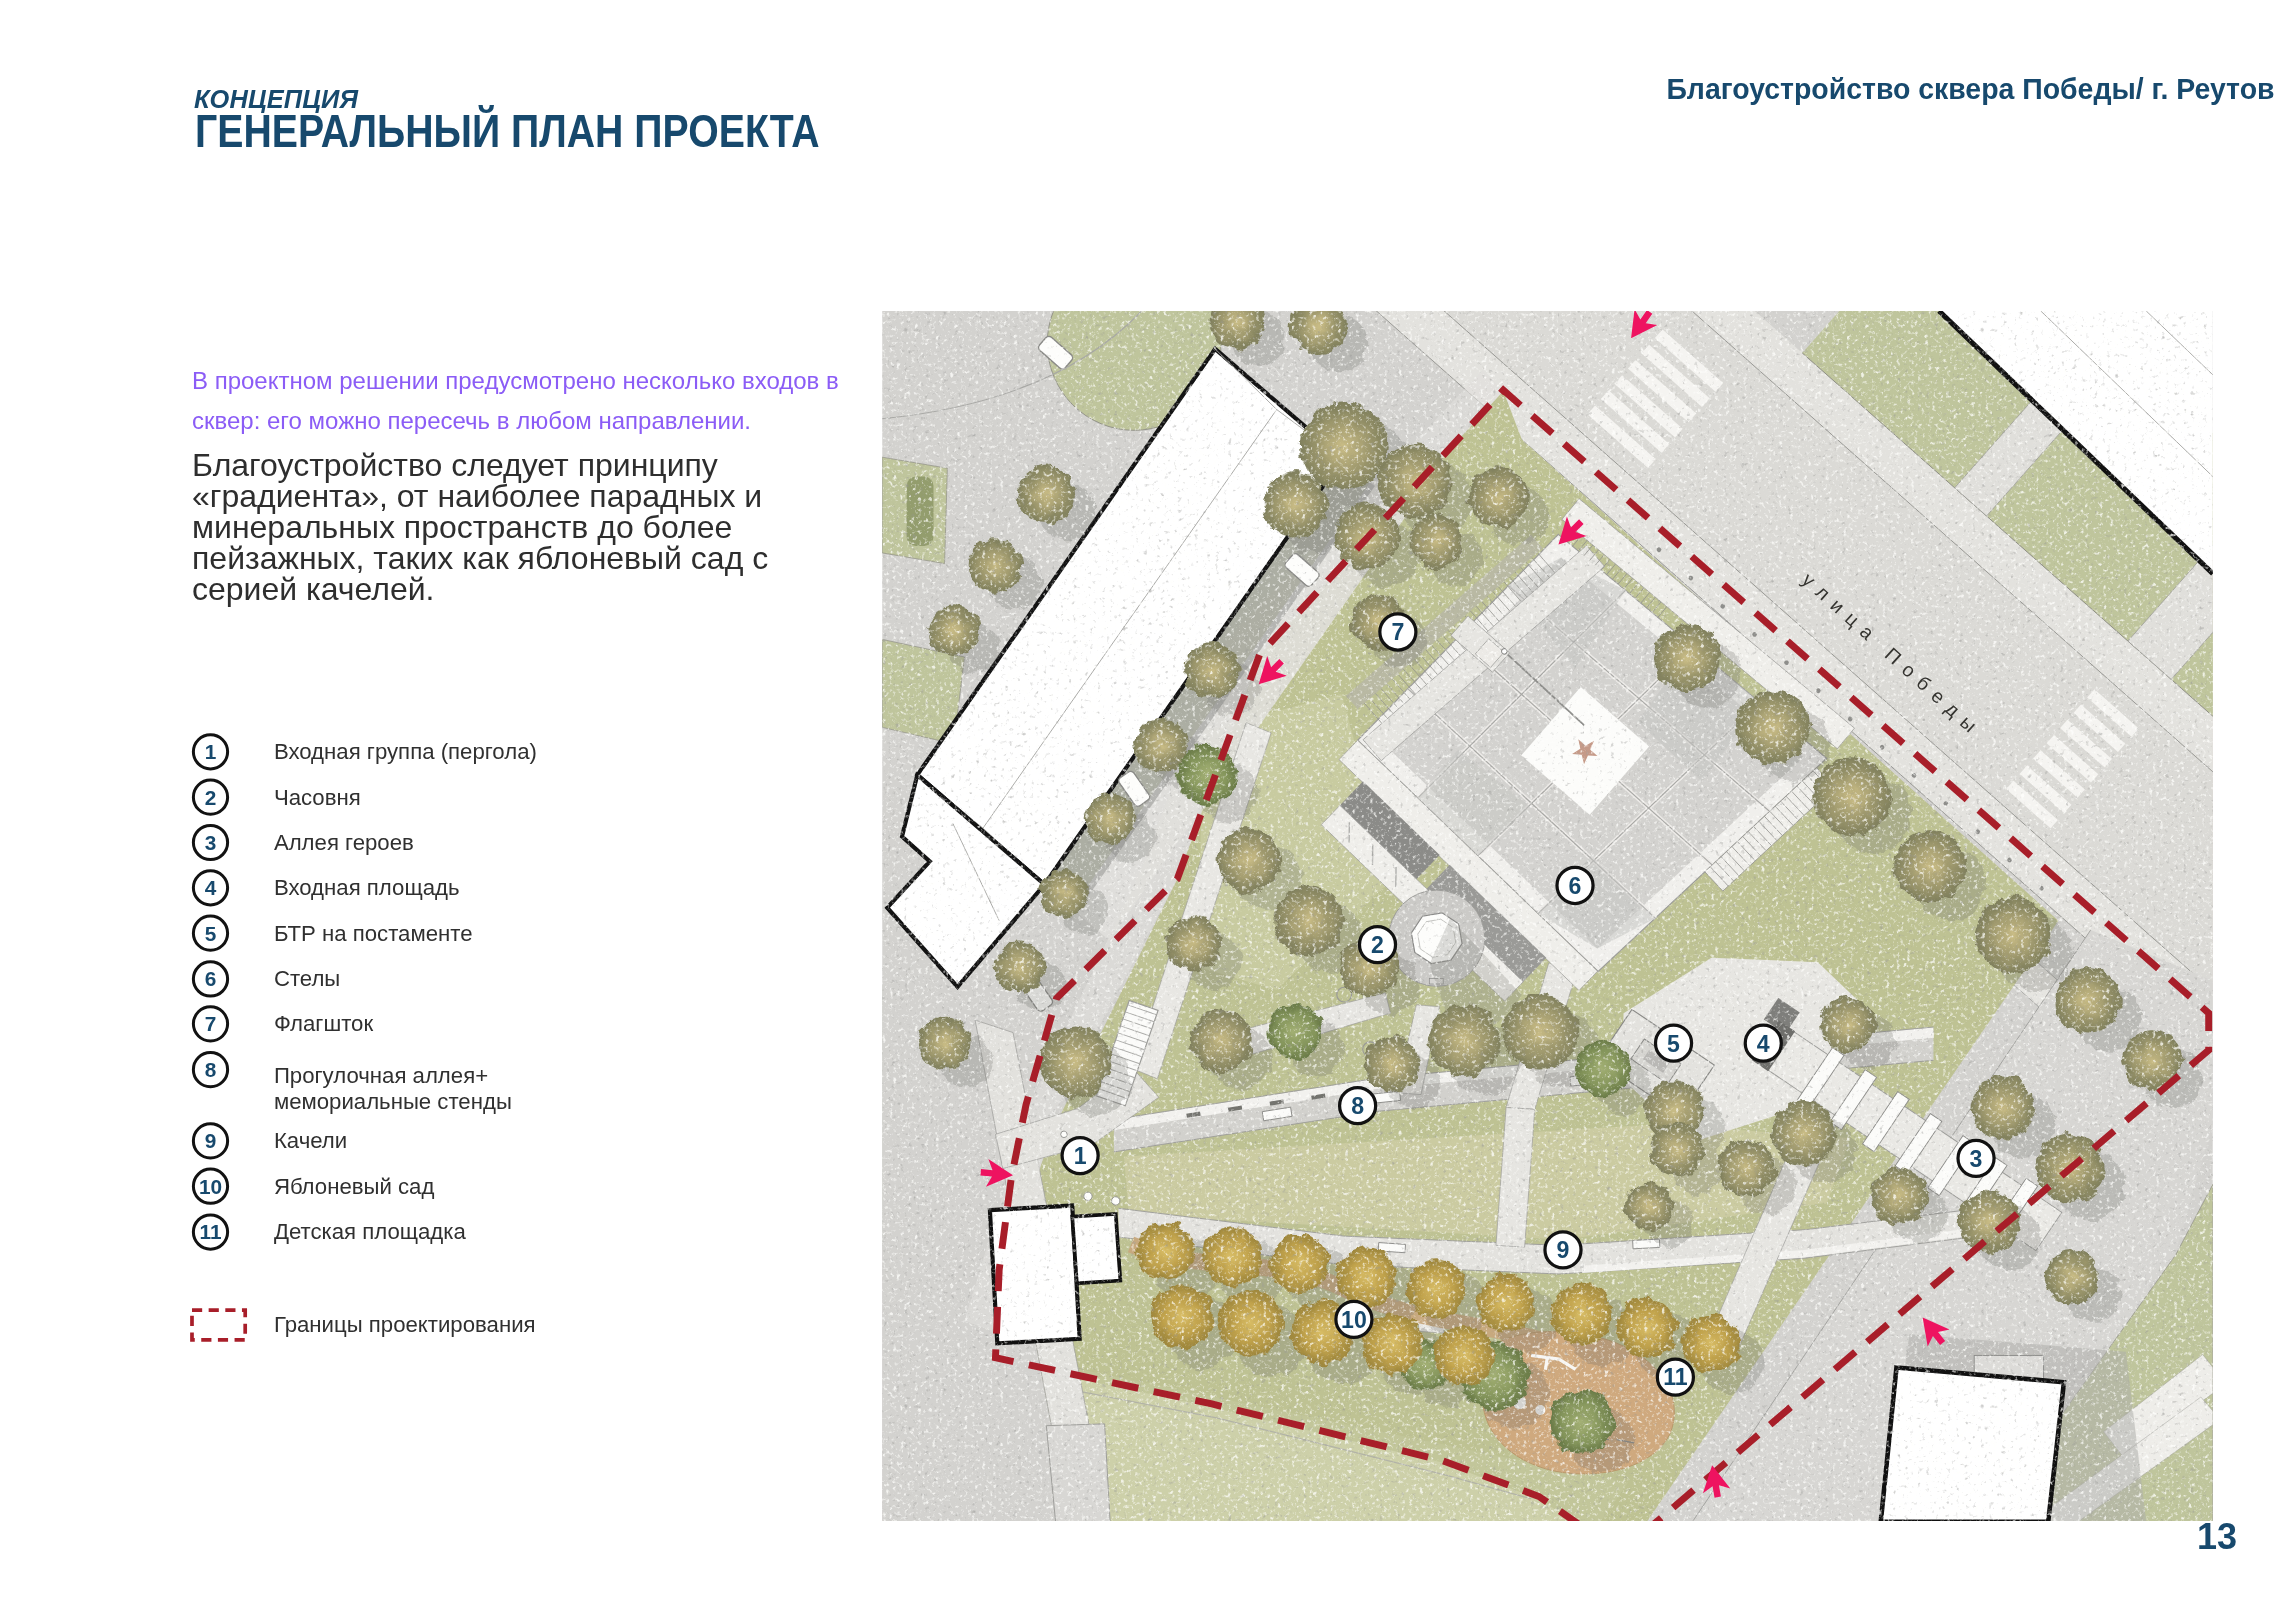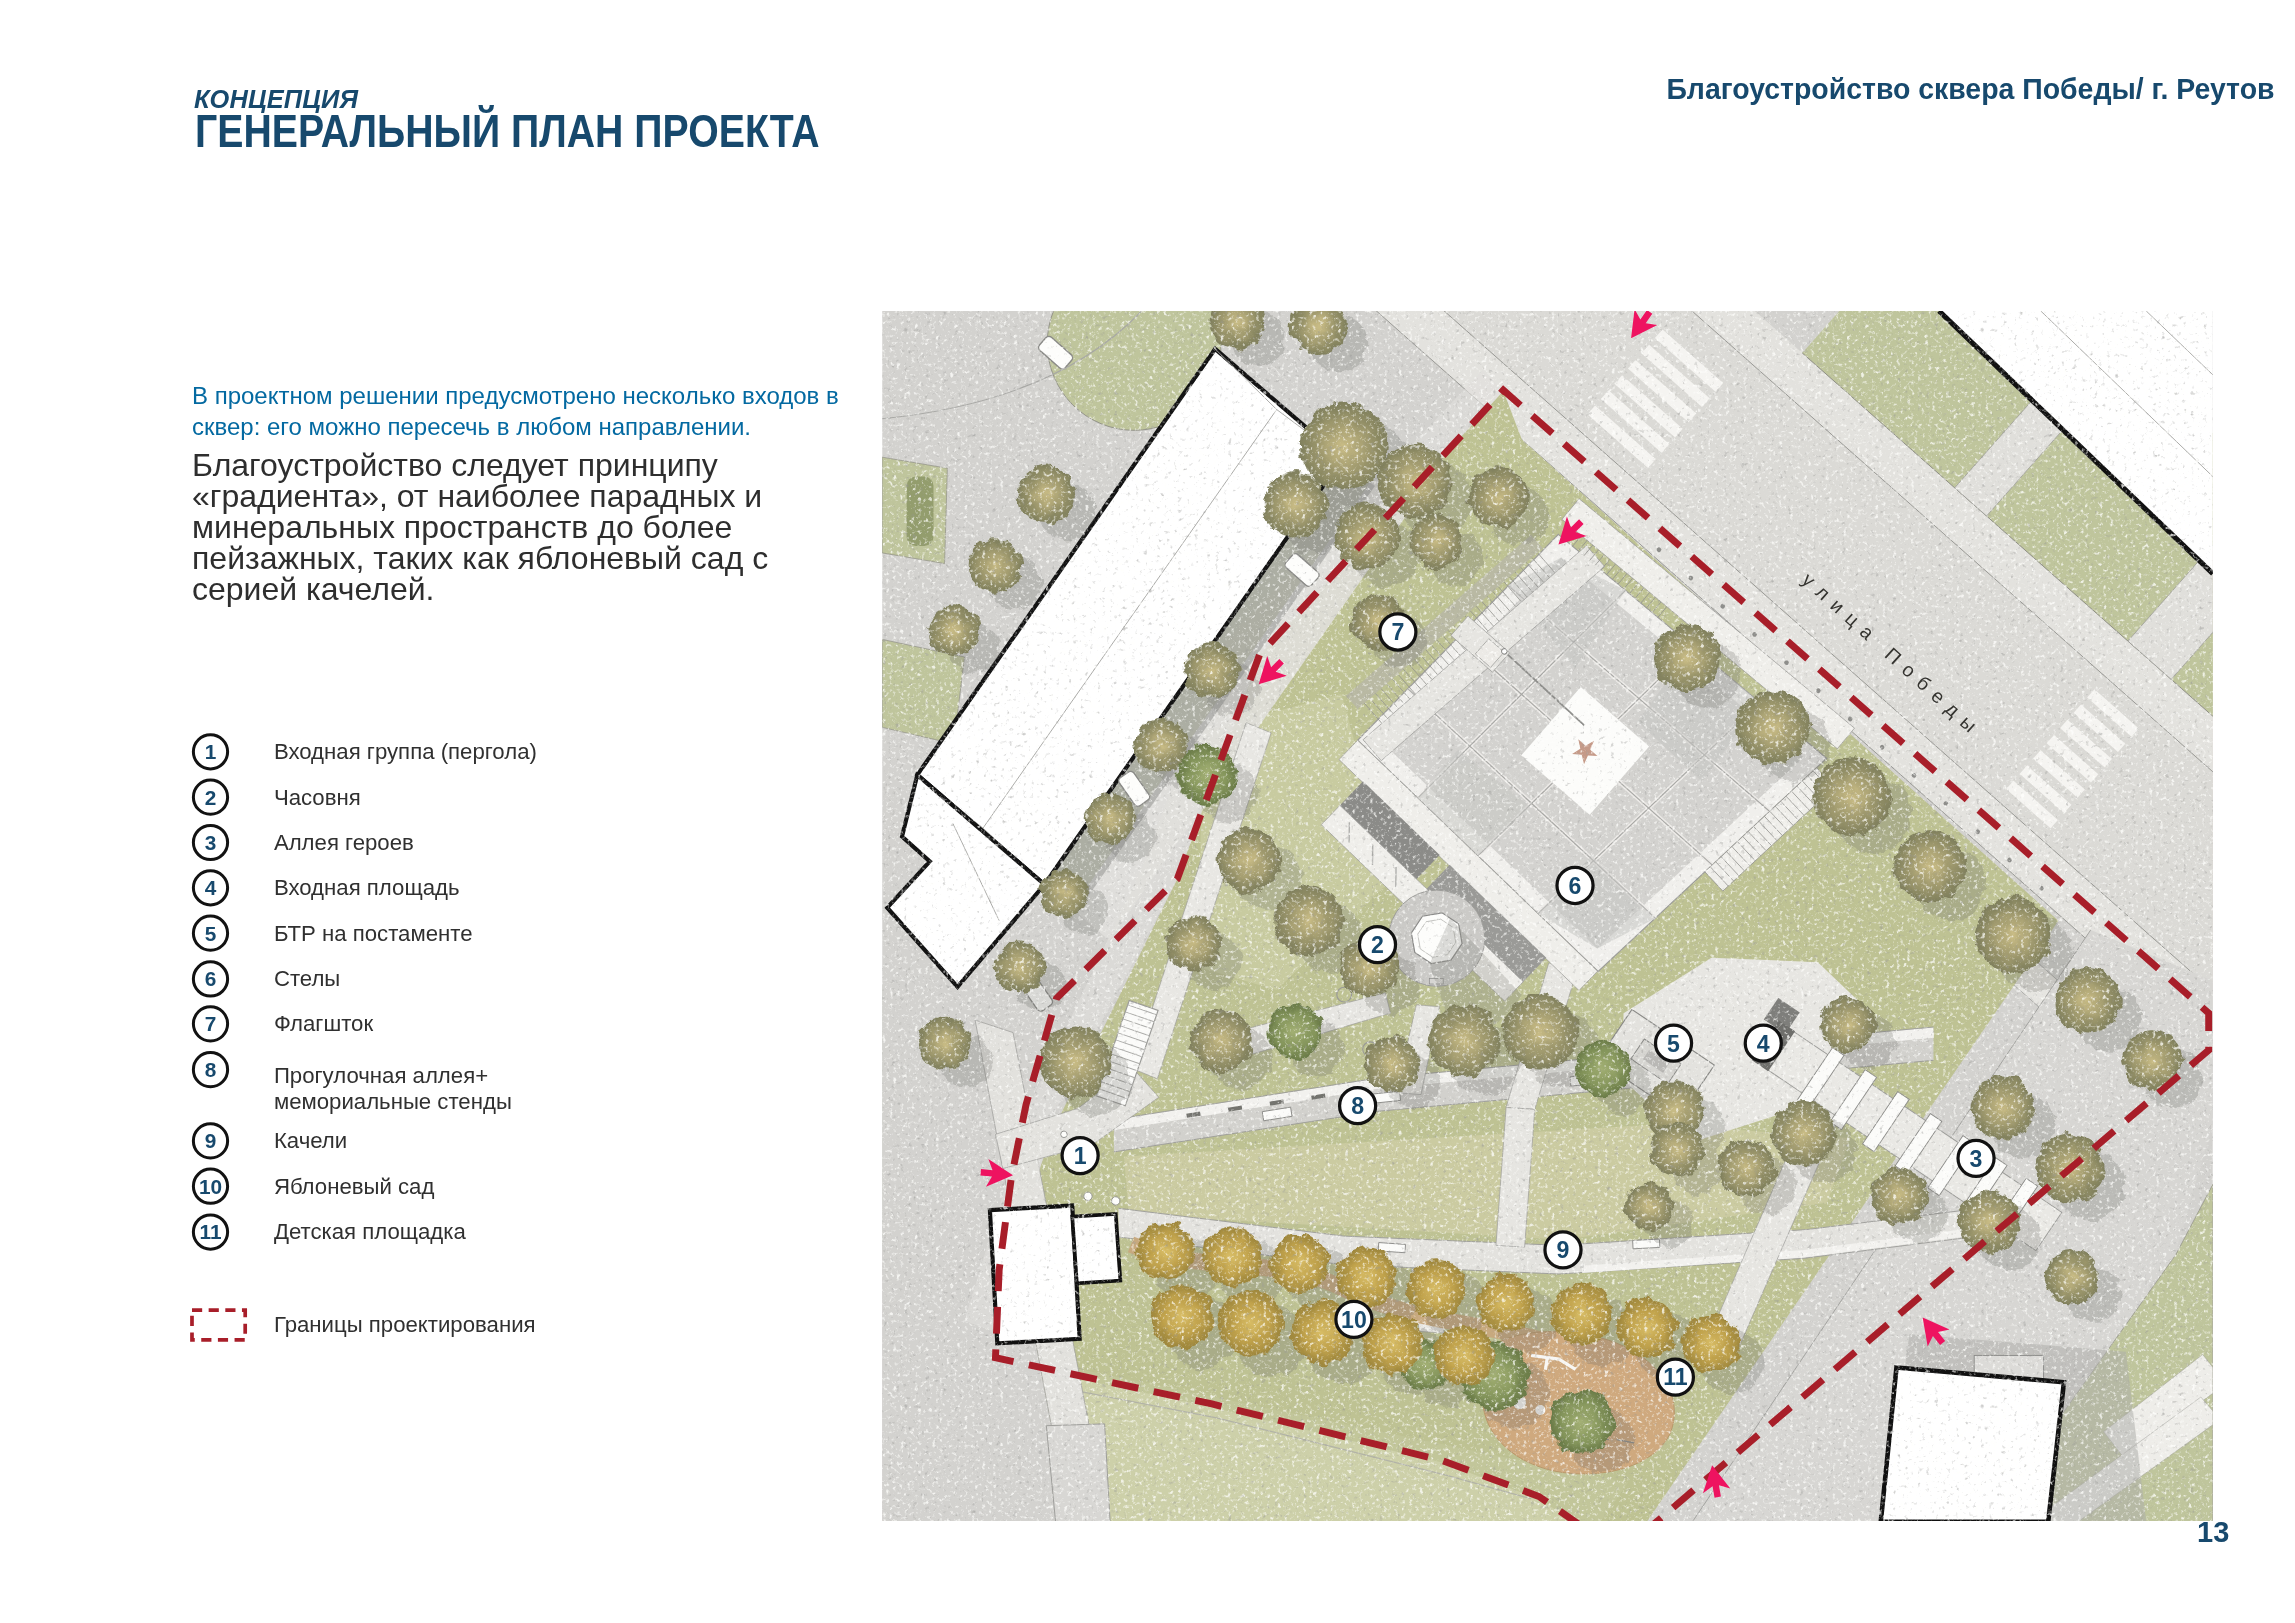--- a/index.html
+++ b/index.html
@@ -18,7 +18,7 @@
 
 <div class="abs blue" style="right:21px;top:75px;font-size:29px;font-weight:bold;line-height:29px;transform:scaleX(0.98);transform-origin:right top;white-space:nowrap;">Благоустройство сквера Победы/ г. Реутов</div>
 
-<div class="abs" style="left:192px;top:380px;width:676px;font-size:24px;line-height:31px;color:#0369a1;">В проектном решении предусмотрено несколько входов в сквер: его можно пересечь в любом направлении.</div>
+<div class="abs" style="left:192px;top:361px;width:676px;font-size:24px;line-height:40px;color:#8b5cf6;">В проектном решении предусмотрено несколько входов в сквер: его можно пересечь в любом направлении.</div>
 
 <div class="abs" style="left:192px;top:450px;width:676px;font-size:32px;line-height:31px;color:#2e2e2e;">Благоустройство следует принципу «градиента», от наиболее парадных и минеральных пространств до более пейзажных, таких как яблоневый сад с серией качелей.</div>
 

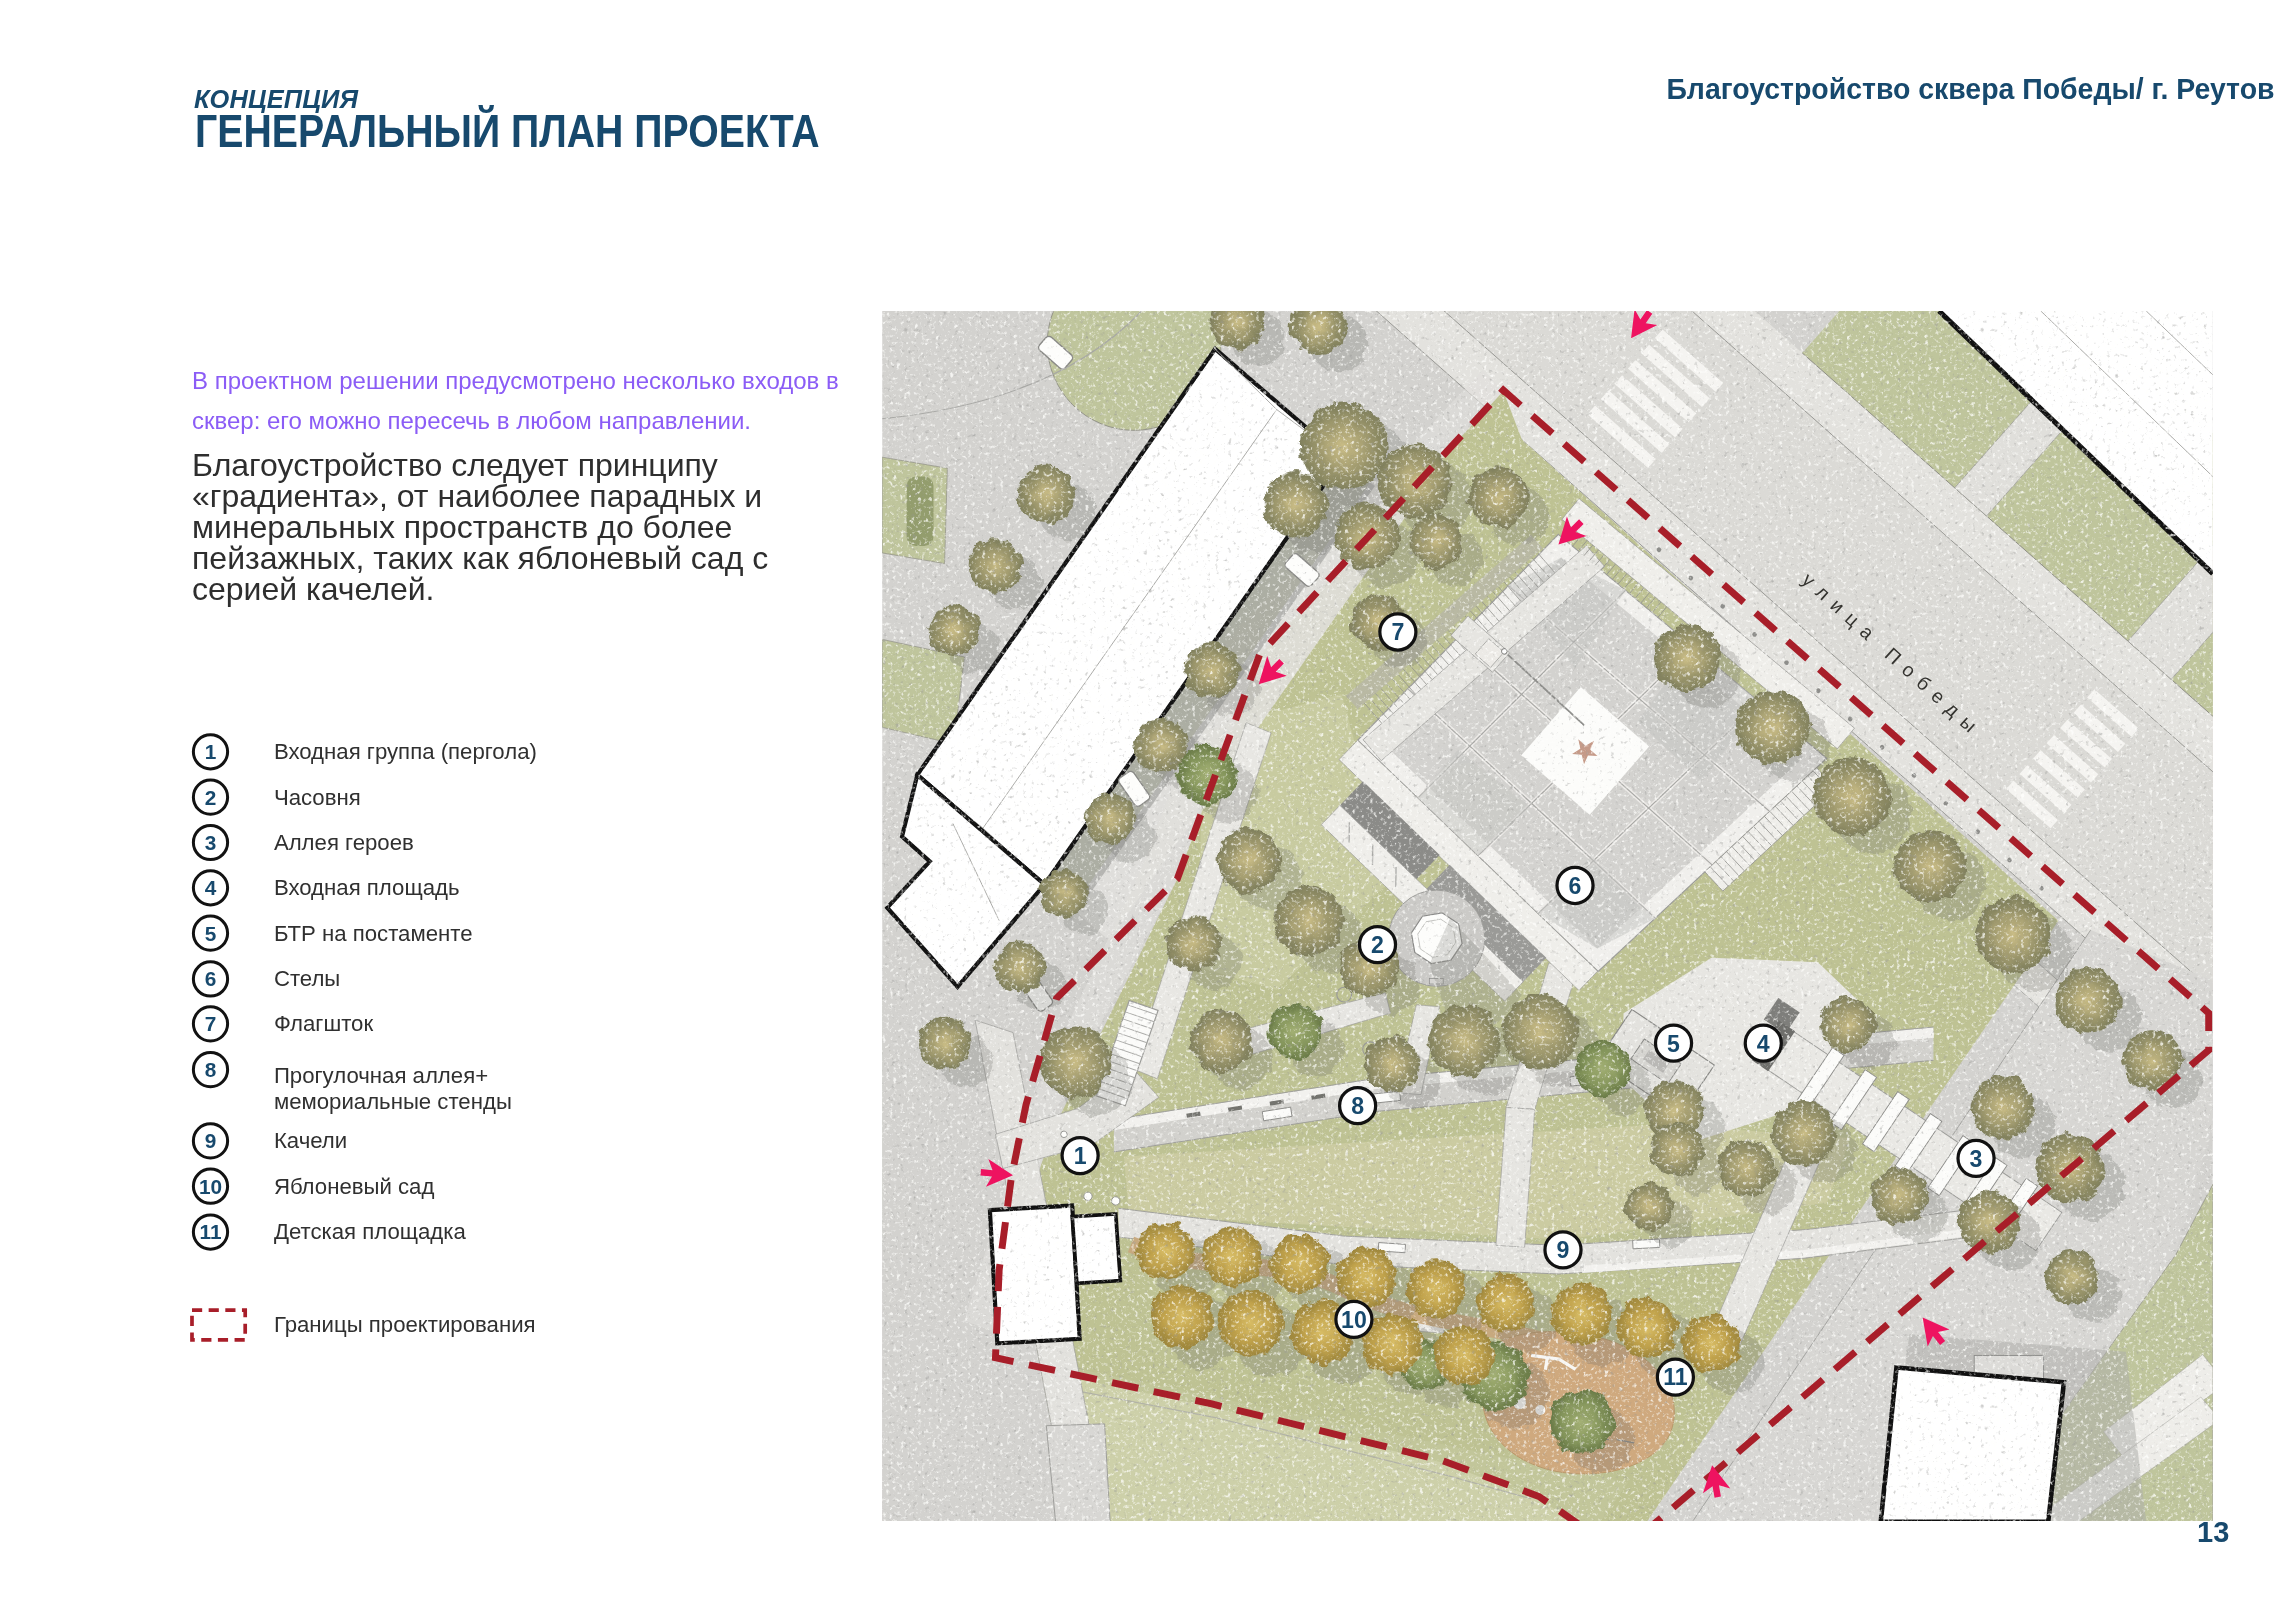--- a/index.html
+++ b/index.html
@@ -99,7 +99,7 @@
   </g>
 </svg>
 
-<div class="abs blue" style="left:2197px;top:1516px;font-size:29px;font-weight:bold;">13</div>
+<div class="abs blue" style="left:2197px;top:1516px;font-size:36px;font-weight:bold;">13</div>
 
 <svg class="abs" style="left:882px;top:311px;" width="1331" height="1210" viewBox="1907 672 2877 2616">
   <defs>

